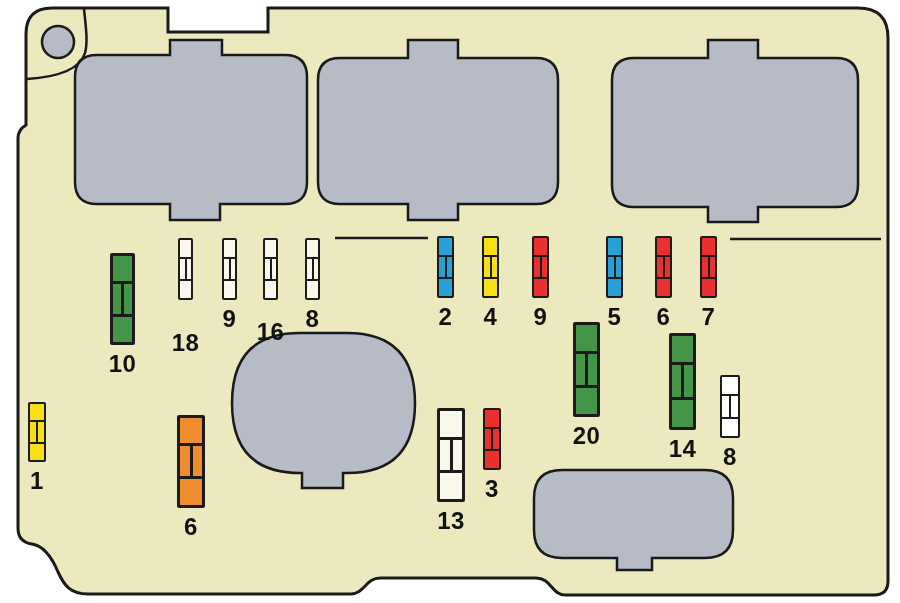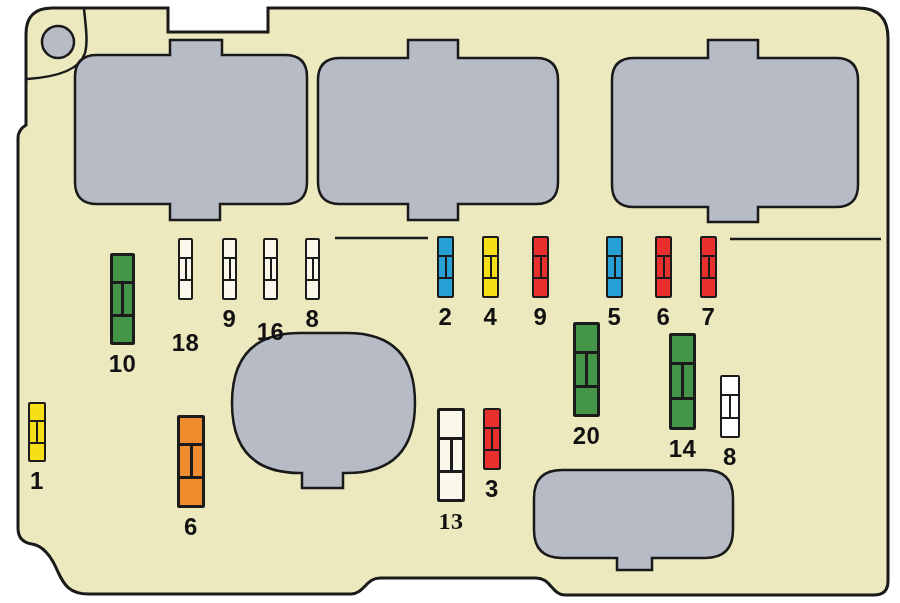--- a/index.html
+++ b/index.html
@@ -150,7 +150,7 @@
         <span class="f-h2" style="background: rgb(27, 27, 27); height: 3px;"></span>
         <span class="f-v" style="background: rgb(27, 27, 27); width: 3px; margin-left: -1.5px;"></span>
       </div>
-      <div class="fuse-label" style="left: 451px; top: 509px; font-family: Liberation Serif, serif;">13</div>
+      <div class="fuse-label" style="left: 451px; top: 509px;">13</div>
       <div class="fuse" style="left: 669px; top: 333px; width: 27px; height: 97px; background: rgb(68, 149, 72); border: 3px solid rgb(27, 27, 27);">
         <span class="f-h1" style="background: rgb(27, 27, 27); height: 3px;"></span>
         <span class="f-h2" style="background: rgb(27, 27, 27); height: 3px;"></span>

